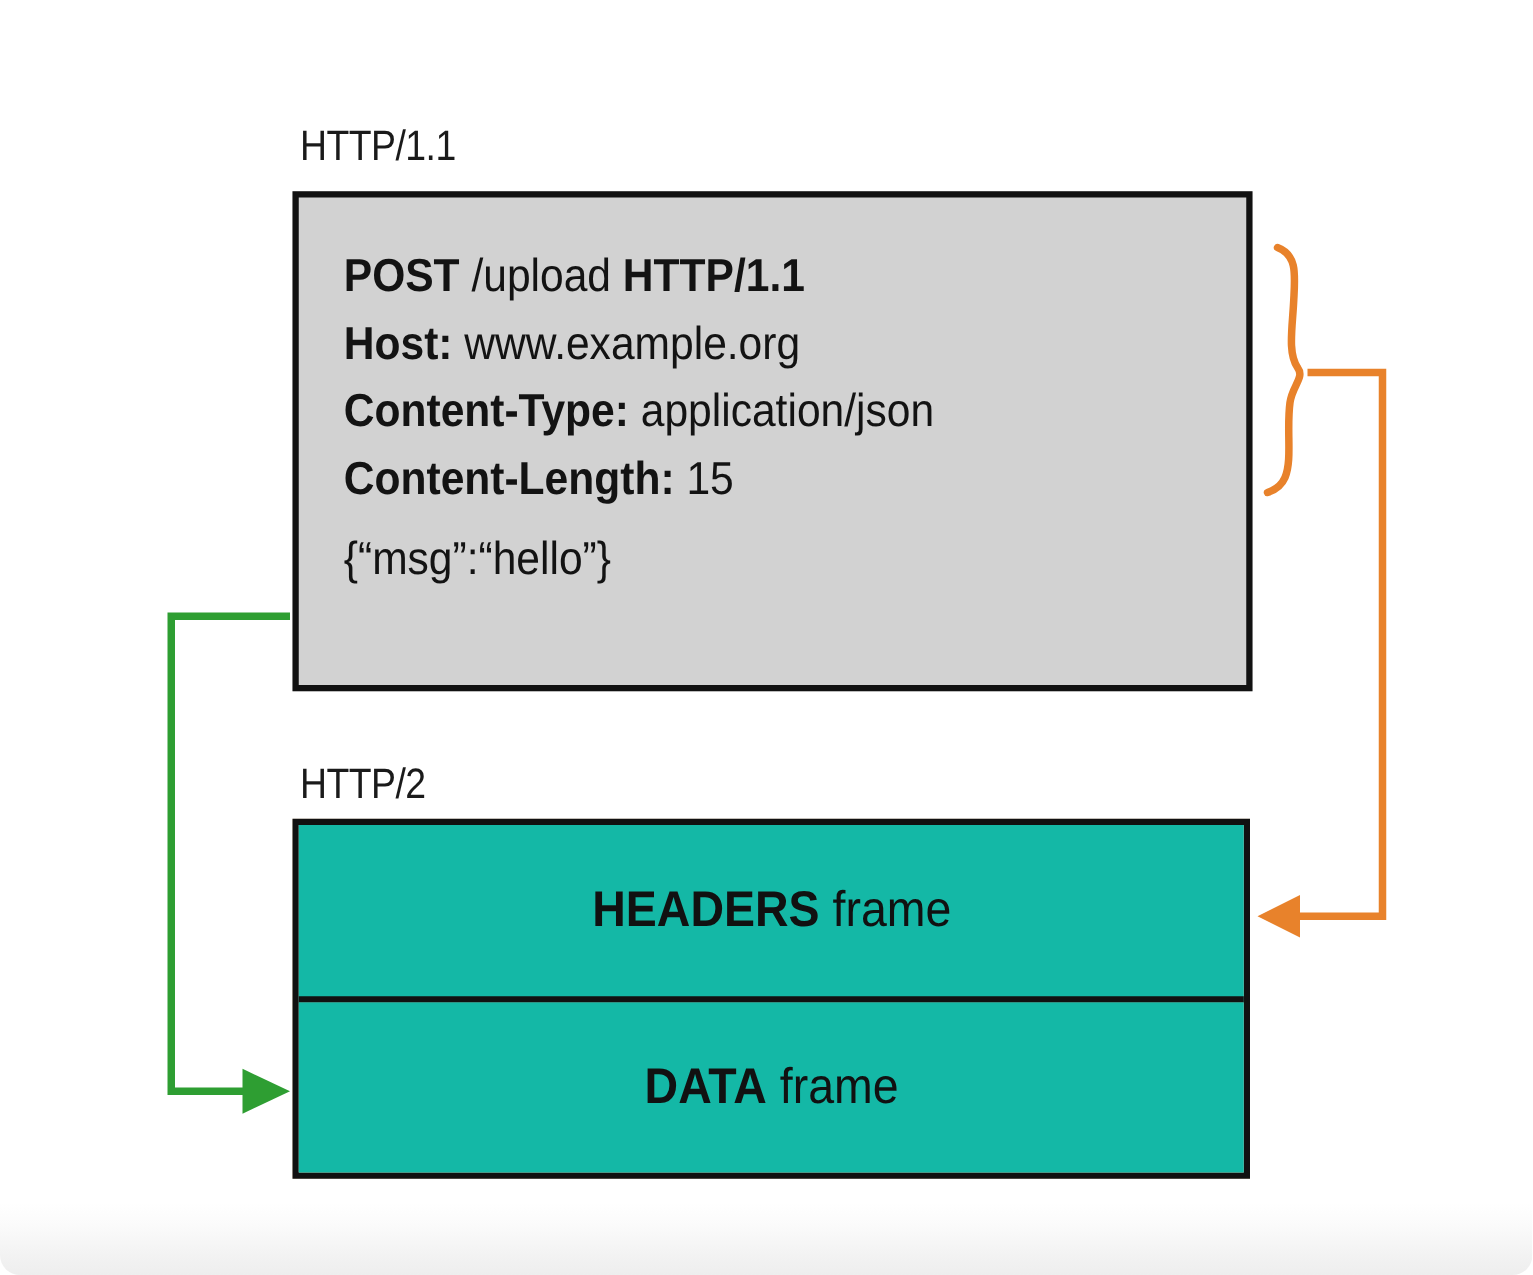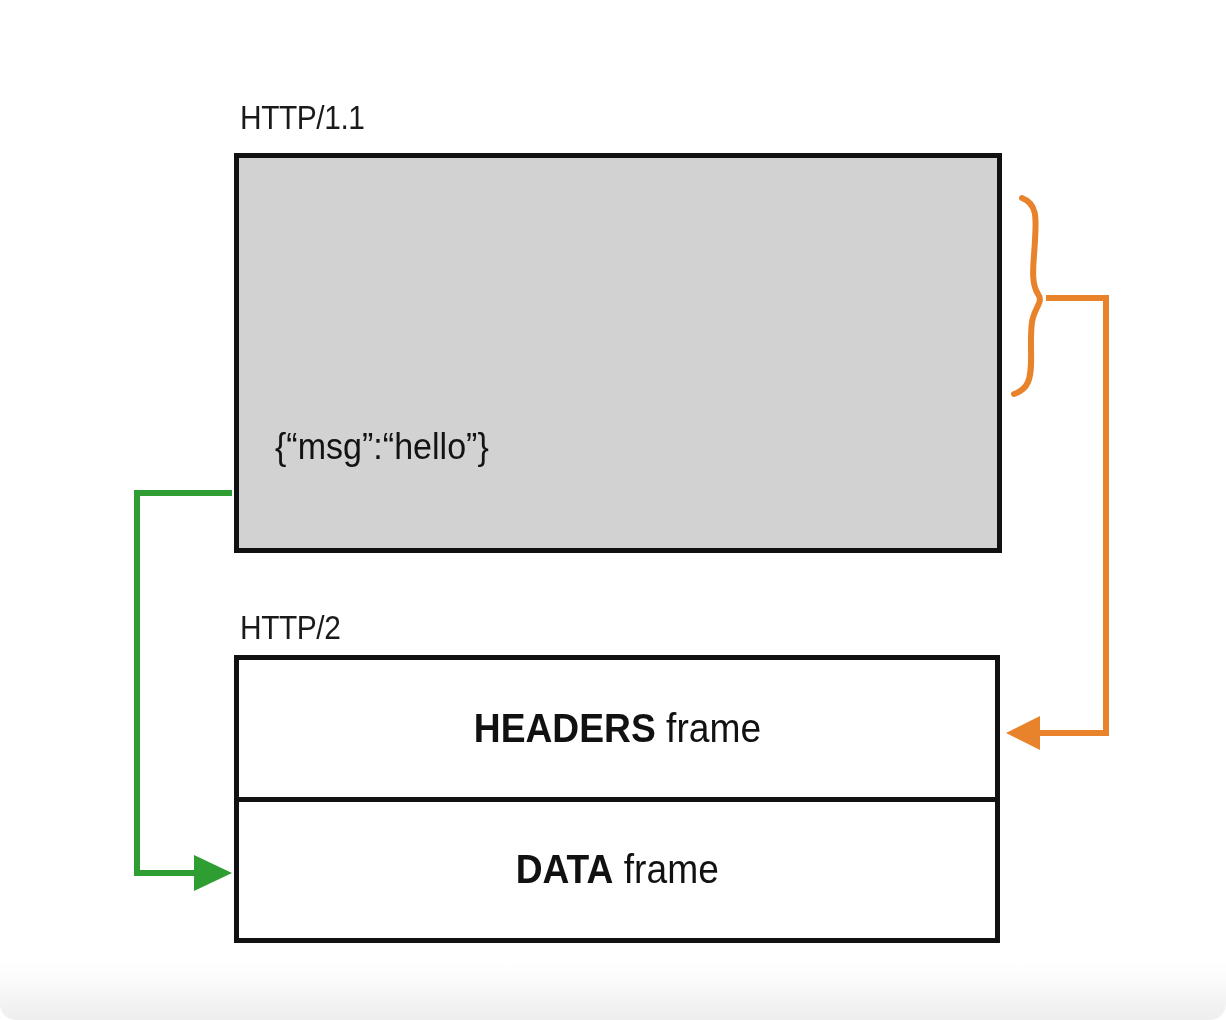--- a/index.html
+++ b/index.html
@@ -139,6 +139,16 @@
   <div class="caption" id="caption-http11">HTTP/1.1</div>
 
   <div class="msg-box">
+    <div class="msg-lines">
+
+      <div class="msg-line"><b>POST</b><span> /upload </span><b>HTTP/1.1</b></div>
+
+      <div class="msg-line"><b>Host:</b><span> www.example.org</span></div>
+
+      <div class="msg-line"><b>Content-Type:</b><span> application/json</span></div>
+
+      <div class="msg-line"><b>Content-Length:</b><span> 15</span></div>
+    </div>
 
     <div class="msg-body">{“msg”:“hello”}</div>
   </div>

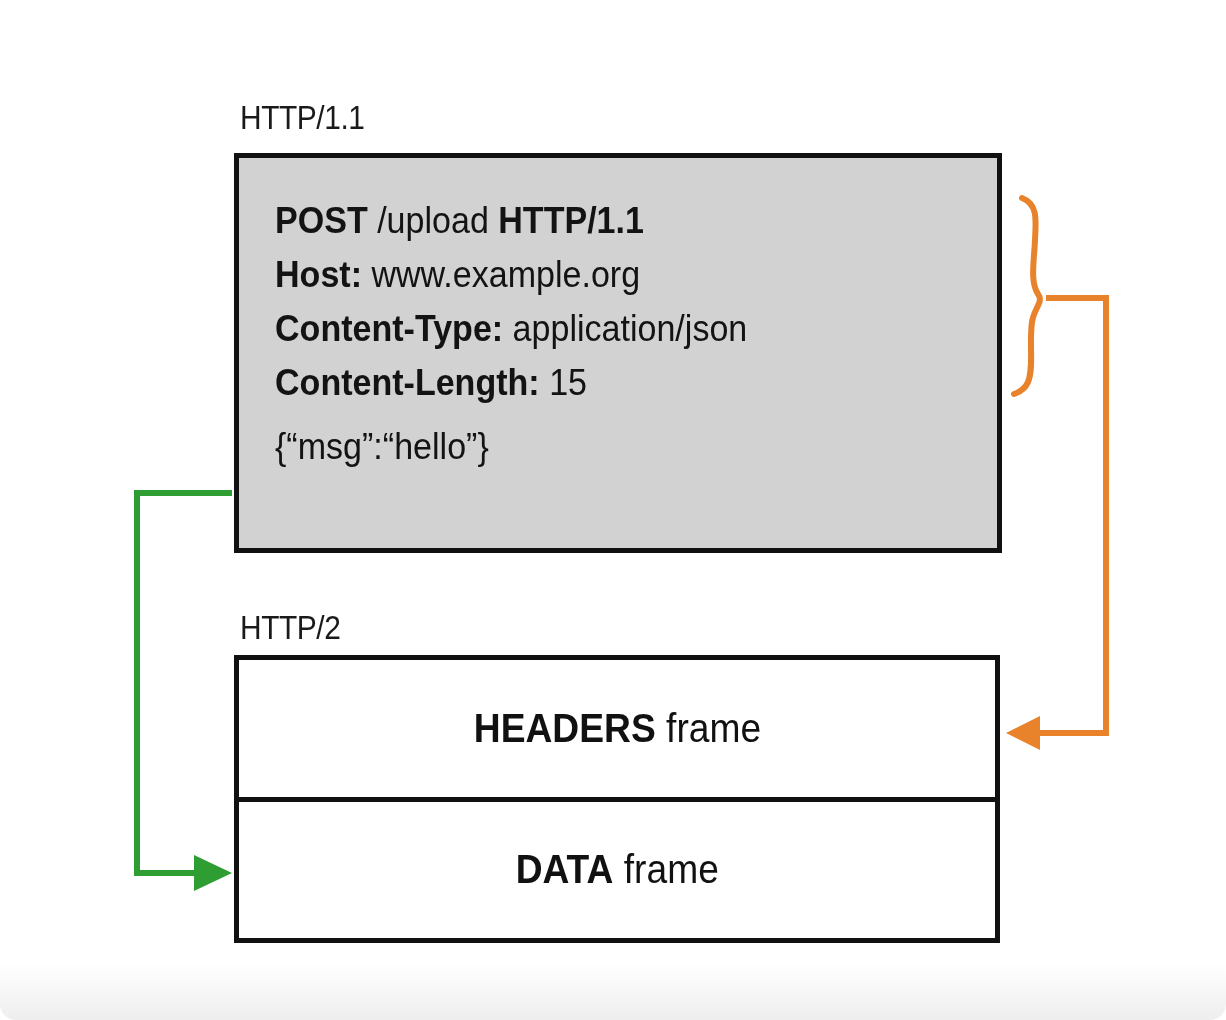--- a/index.html
+++ b/index.html
@@ -105,7 +105,7 @@
     display: flex;
     align-items: center;
     justify-content: center;
-    background: #ffffff;
+    background: #14b8a6;
     position: relative;
   }
   .frame-cell.top {

